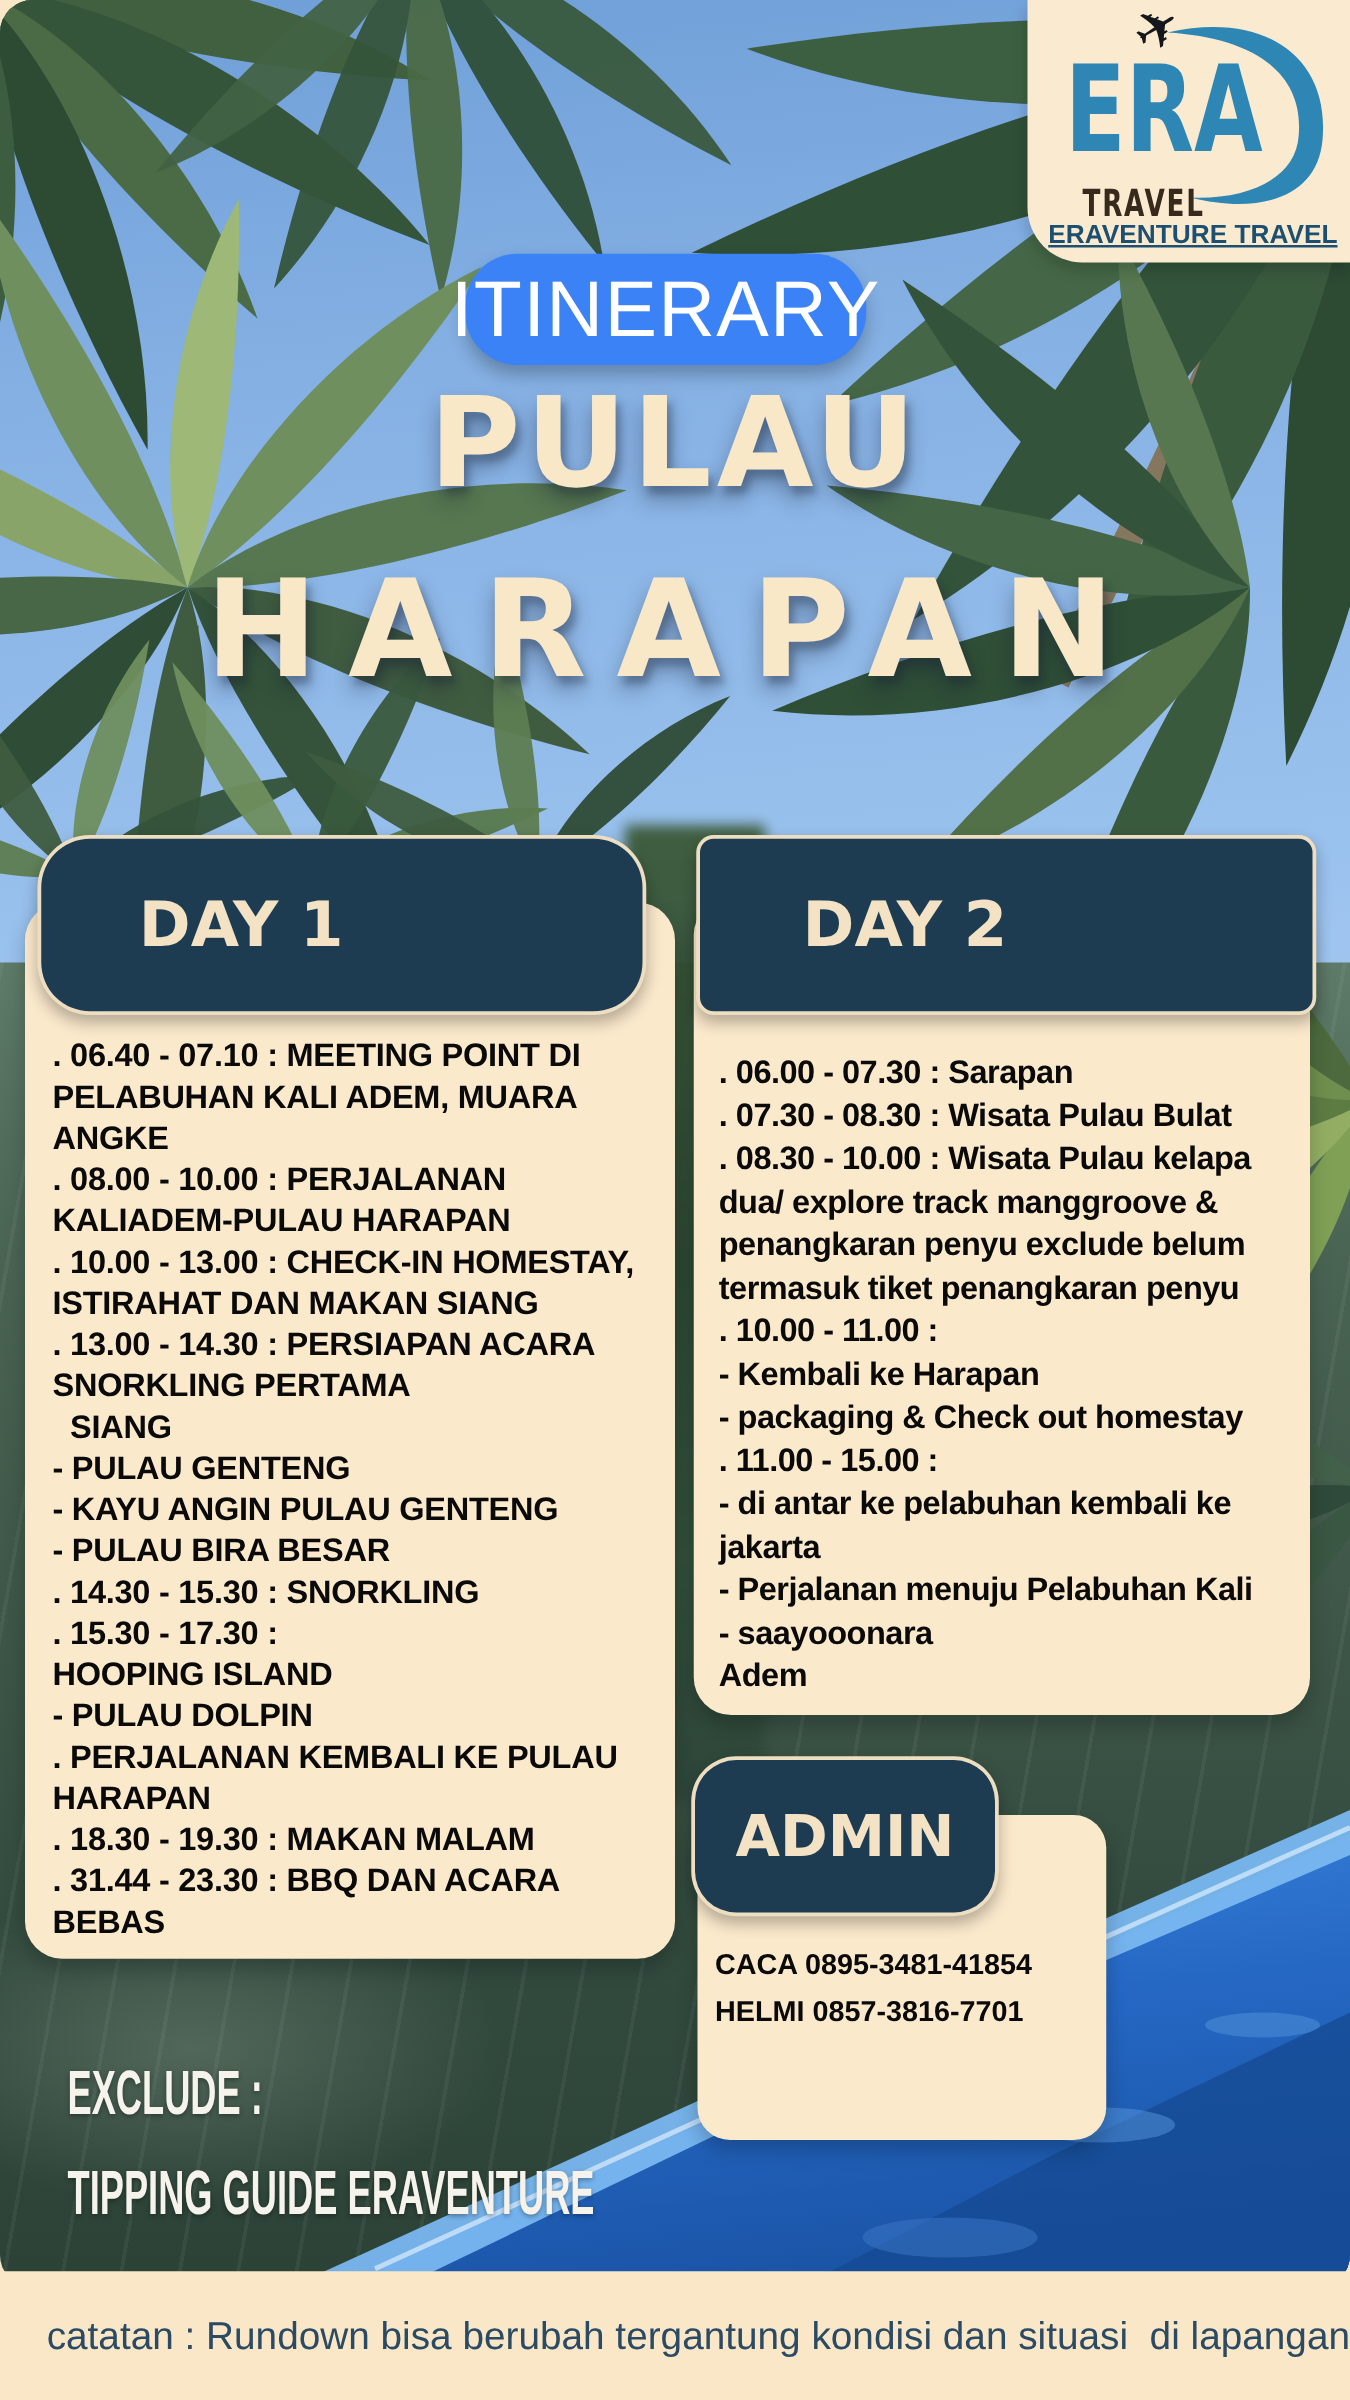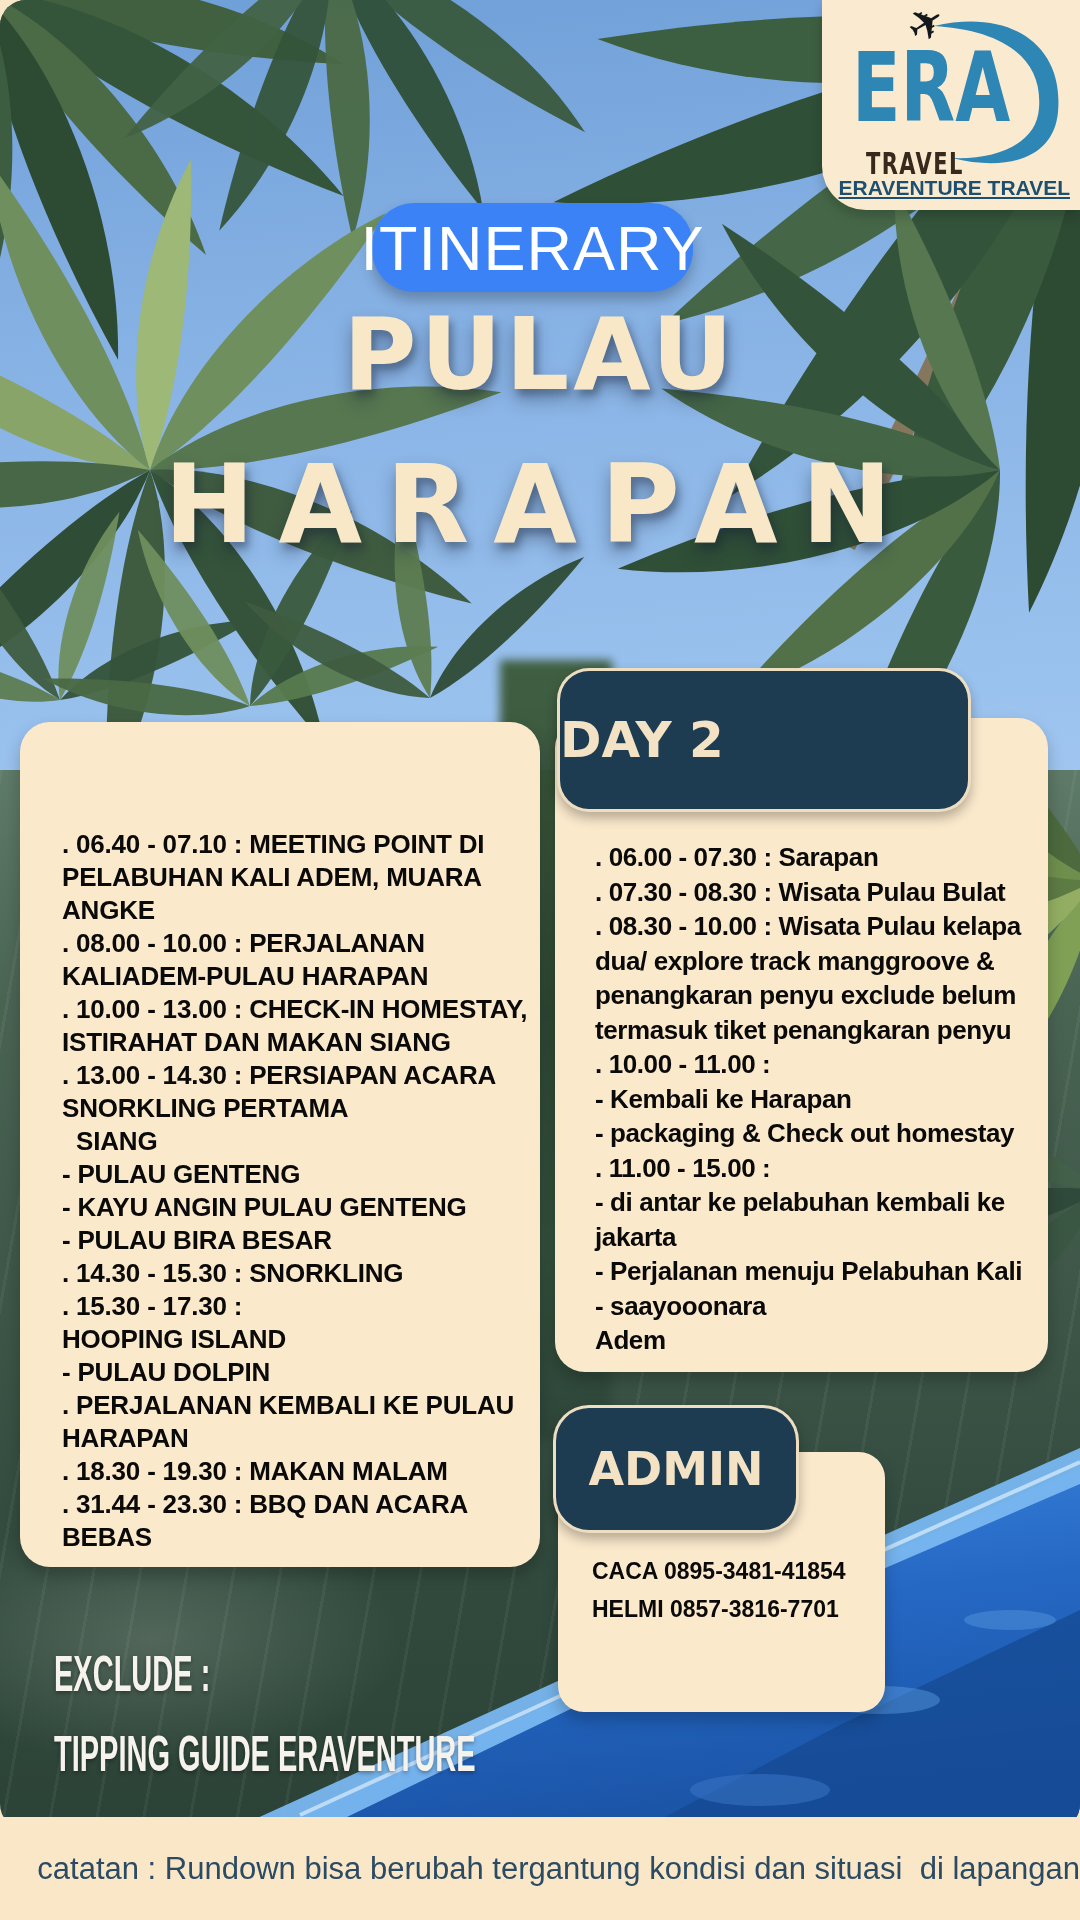--- a/index.html
+++ b/index.html
@@ -186,6 +186,7 @@
   <div class="title-big title-2">HARAPAN</div>
 
   <div class="card card-day1"></div>
+  <div class="pill pill-day1">DAY 1</div>
   <div class="body-lines lines-day1">
       <div class="line">. 06.40 - 07.10 : MEETING POINT DI</div>
       <div class="line">PELABUHAN KALI ADEM, MUARA</div>

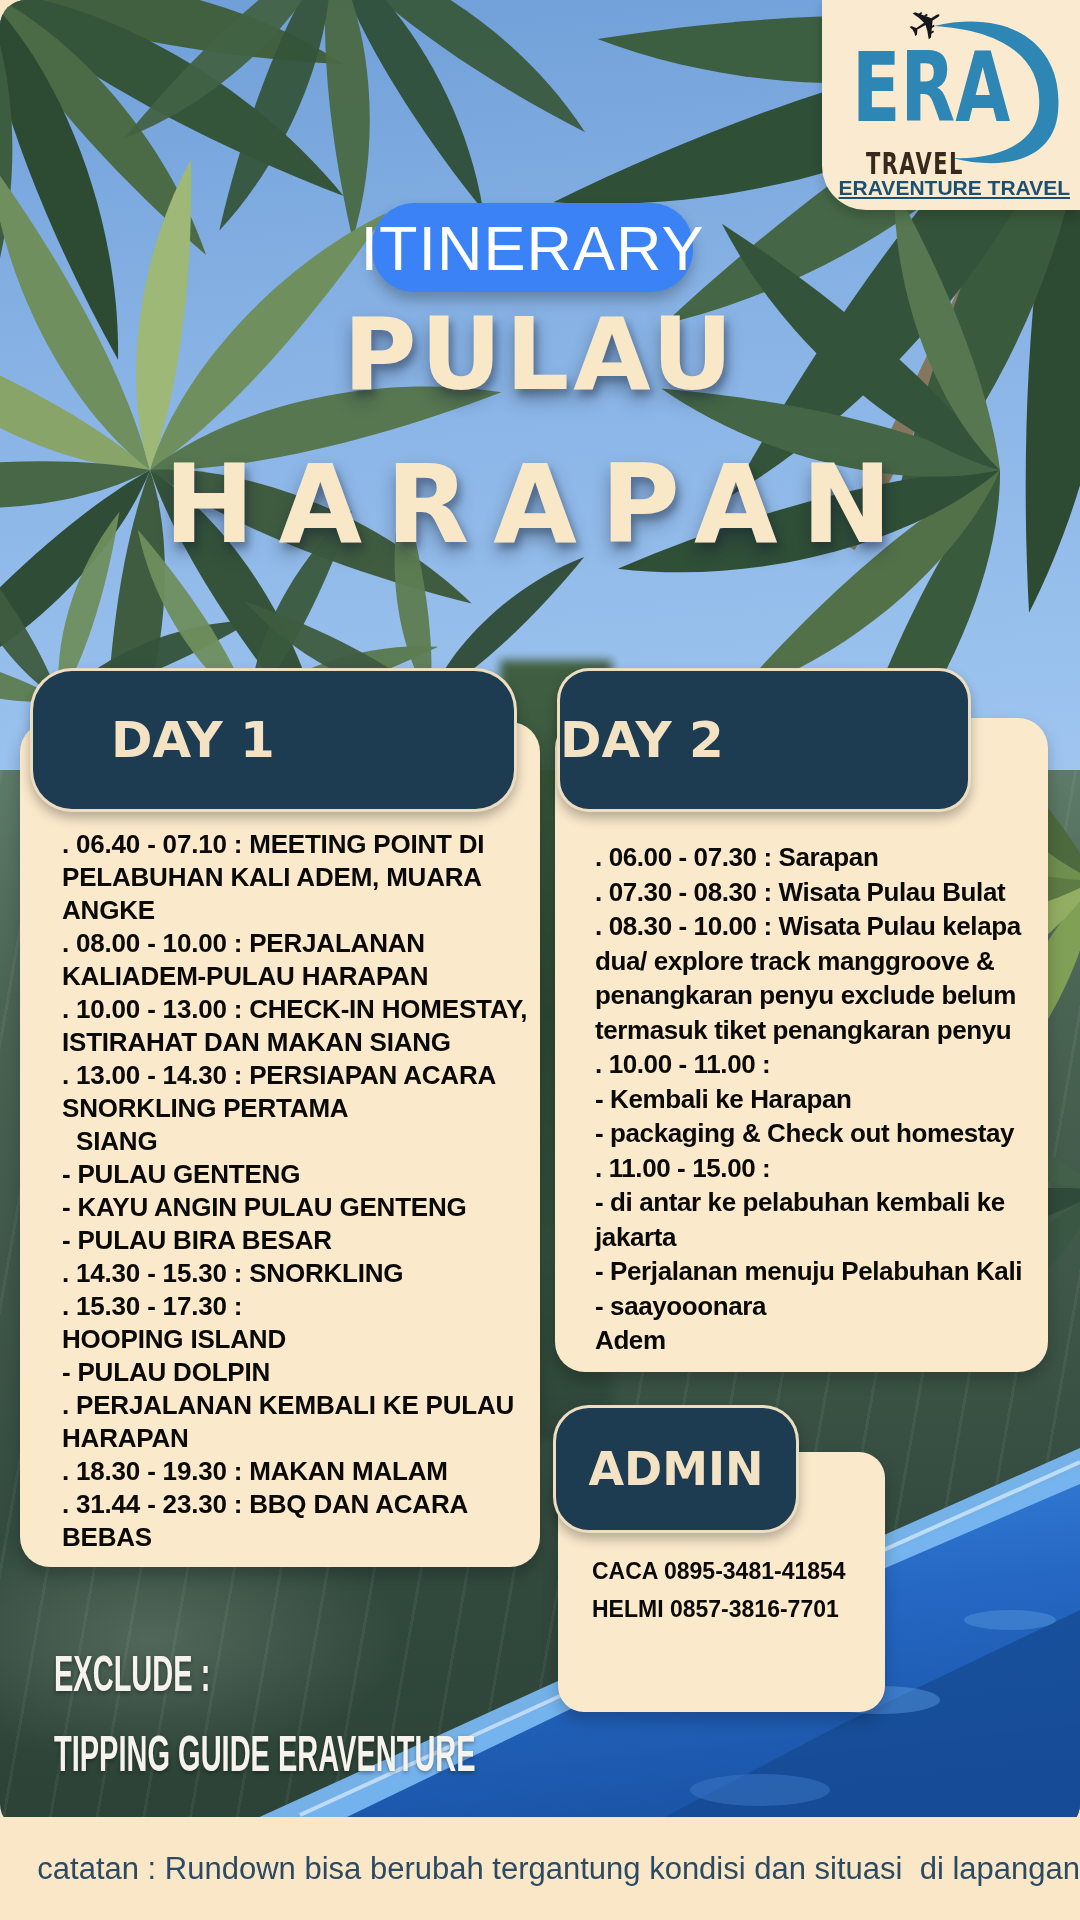--- a/index.html
+++ b/index.html
@@ -45,7 +45,7 @@
         box-shadow:0 6px 12px rgba(0,0,0,.28);color:#F3E2C4;font-family:"DejaVu Sans",sans-serif;
         font-weight:bold;display:flex;align-items:center;}
   .pill-day1{left:30px;top:668px;width:403px;height:138px;border-radius:42px;font-size:50px;padding-left:78px;}
-  .pill-day2{left:557px;top:668px;width:408px;height:138px;border-radius:32px;font-size:50px;}
+  .pill-day2{left:557px;top:668px;width:408px;height:138px;border-radius:14px;font-size:50px;padding-left:82px;}
   .pill-admin{left:553px;top:1405px;width:240px;height:122px;border-radius:36px;font-size:46px;justify-content:center;padding-left:0;}
   .body-lines{position:absolute;color:#0A0A0A;font-weight:bold;margin-left:20px;}
   .lines-day1{left:42px;top:828px;width:486px;font-size:26px;line-height:33px;letter-spacing:-0.2px;}

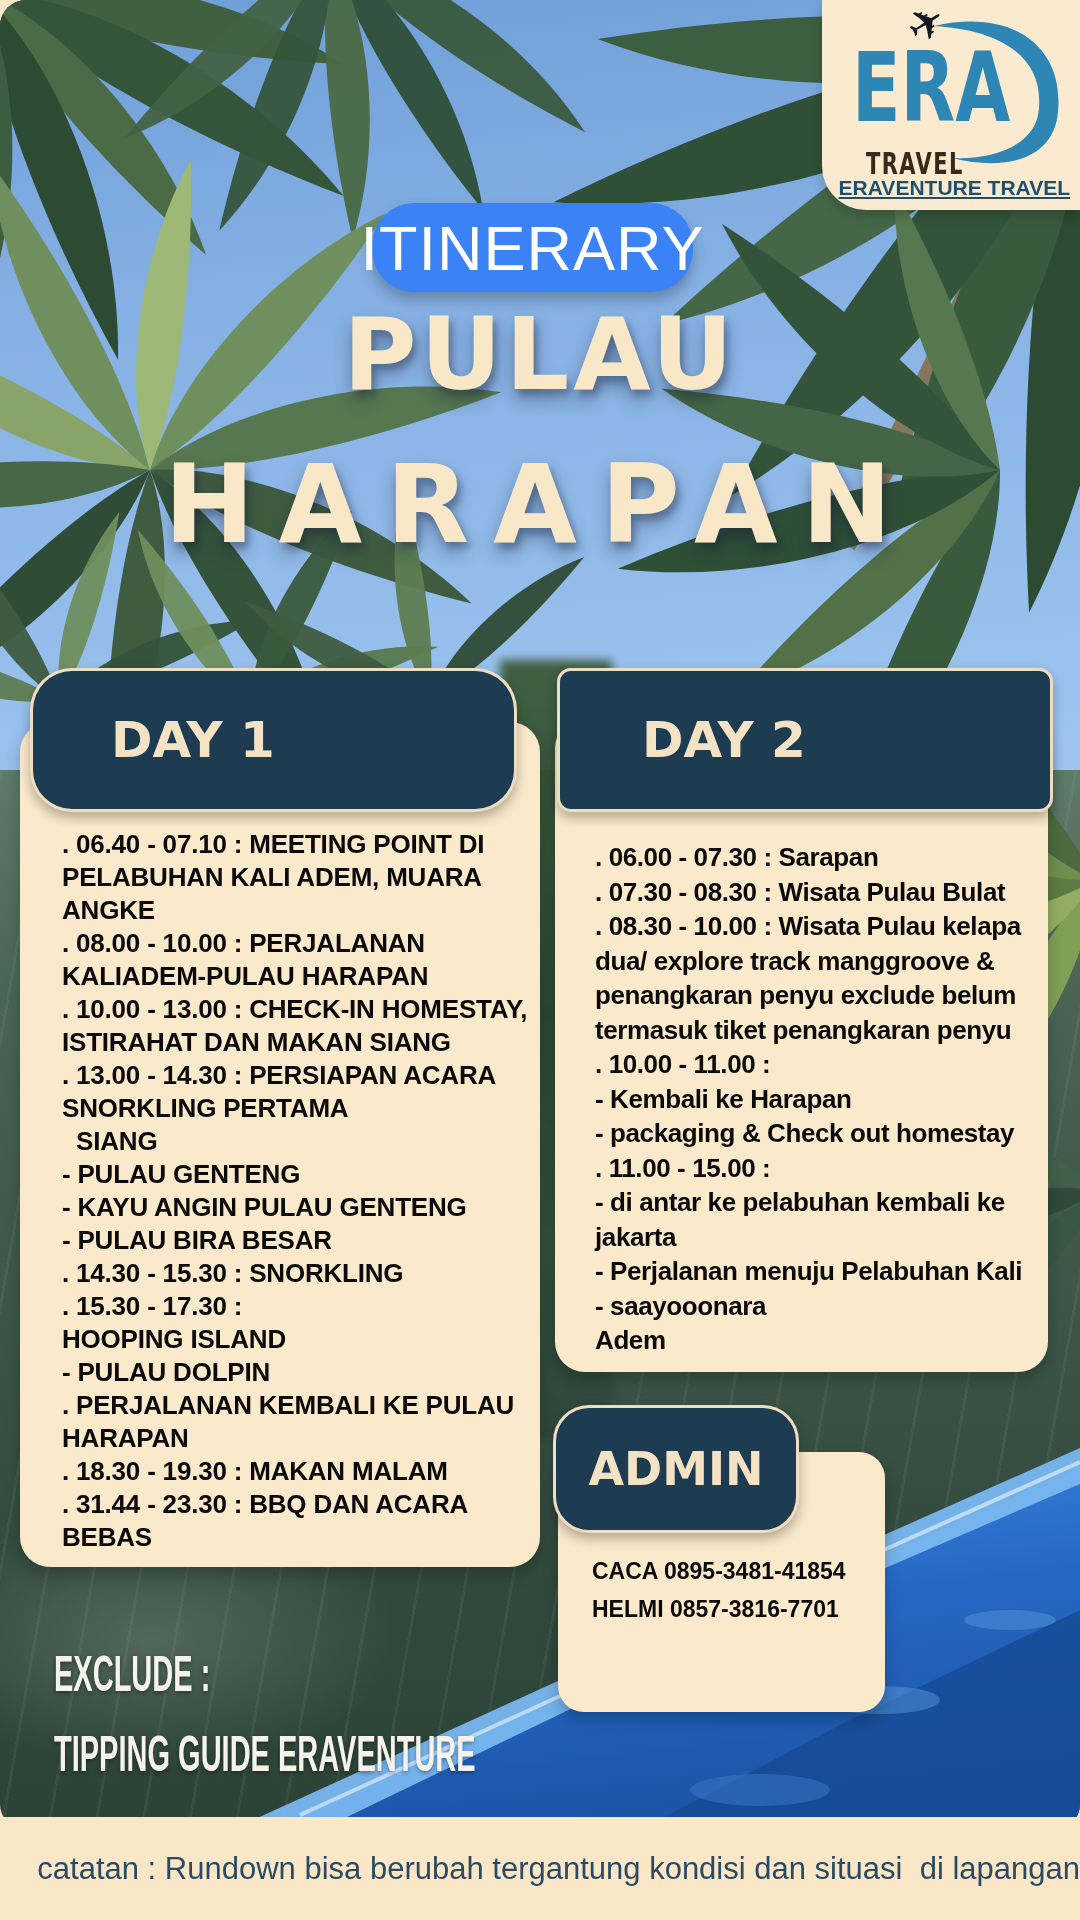--- a/index.html
+++ b/index.html
@@ -47,7 +47,7 @@
   .pill-day1{left:30px;top:668px;width:403px;height:138px;border-radius:42px;font-size:50px;padding-left:78px;}
   .pill-day2{left:557px;top:668px;width:408px;height:138px;border-radius:14px;font-size:50px;padding-left:82px;}
   .pill-admin{left:553px;top:1405px;width:240px;height:122px;border-radius:36px;font-size:46px;justify-content:center;padding-left:0;}
-  .body-lines{position:absolute;color:#0A0A0A;font-weight:bold;margin-left:20px;}
+  .body-lines{position:absolute;color:#0A0A0A;font-weight:bold;}
   .lines-day1{left:42px;top:828px;width:486px;font-size:26px;line-height:33px;letter-spacing:-0.2px;}
   .lines-day2{left:575px;top:840px;width:462px;font-size:26px;line-height:34.5px;letter-spacing:-0.4px;}
   .lines-admin{left:572px;top:1552px;width:305px;font-size:23px;line-height:38px;}

